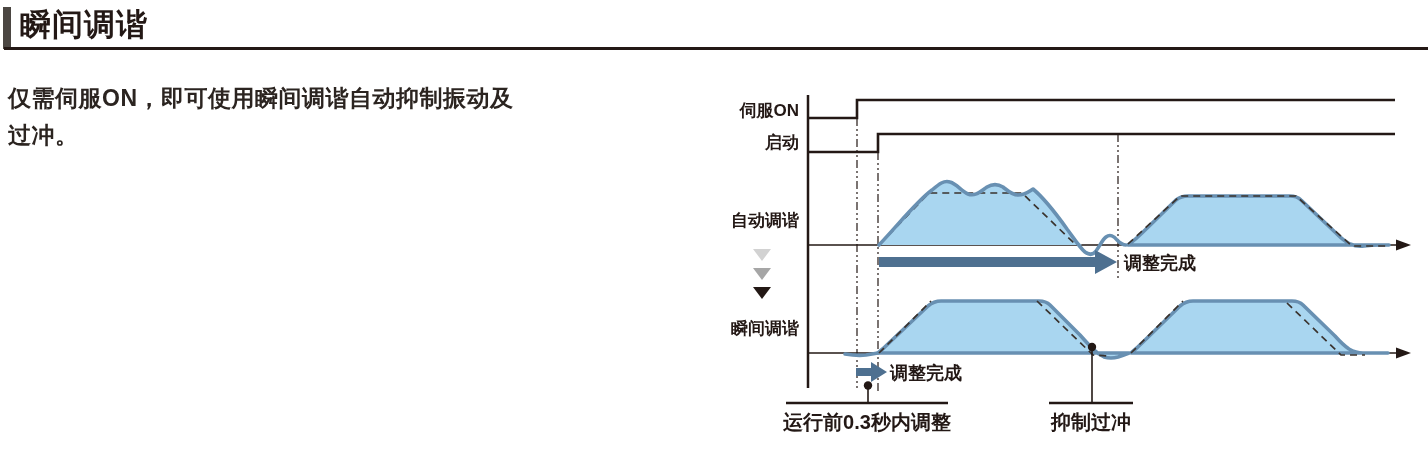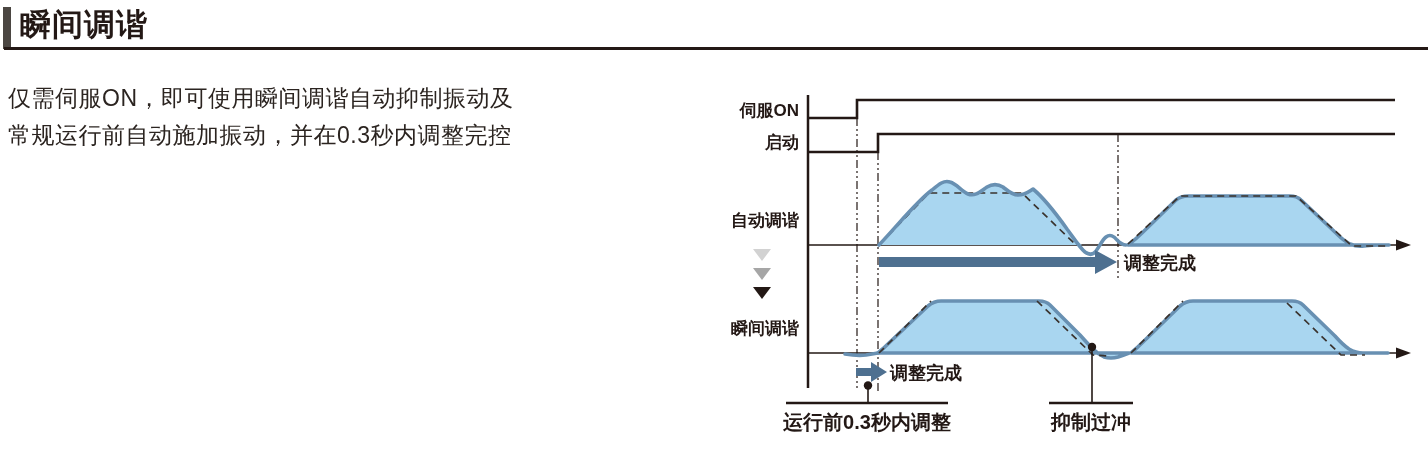--- a/index.html
+++ b/index.html
@@ -16,7 +16,7 @@
   }
   .hdr-rule{position:absolute;left:4px;top:47px;width:1424px;height:3px;background:#231815;}
   
-  .desc{position:absolute;left:8px;top:80px;}
+  .desc{position:absolute;left:8px;top:80px;font-weight:bold;}
   .desc-line{
     font-size:23px;line-height:37px;color:#2b2420;white-space:nowrap;letter-spacing:0.5px;
   }

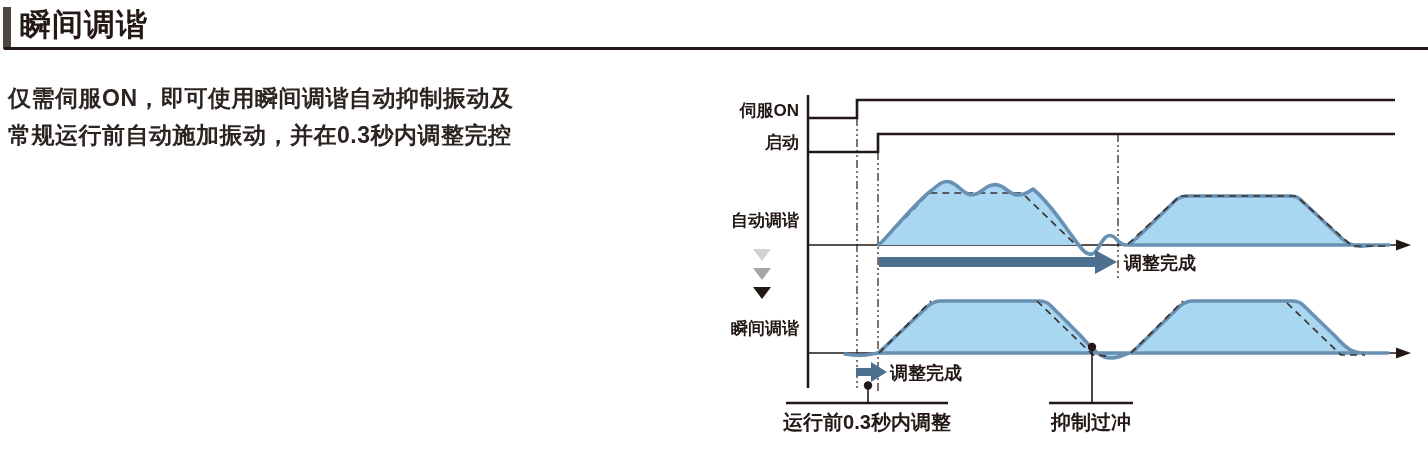--- a/index.html
+++ b/index.html
@@ -47,6 +47,7 @@
 
 <div class="desc">
   <div class="desc-line">仅需伺服ON，即可使用瞬间调谐自动抑制振动及</div>
+  <div class="desc-line">过冲。</div>
   <div class="desc-line">常规运行前自动施加振动，并在0.3秒内调整完控</div>
 </div>
 

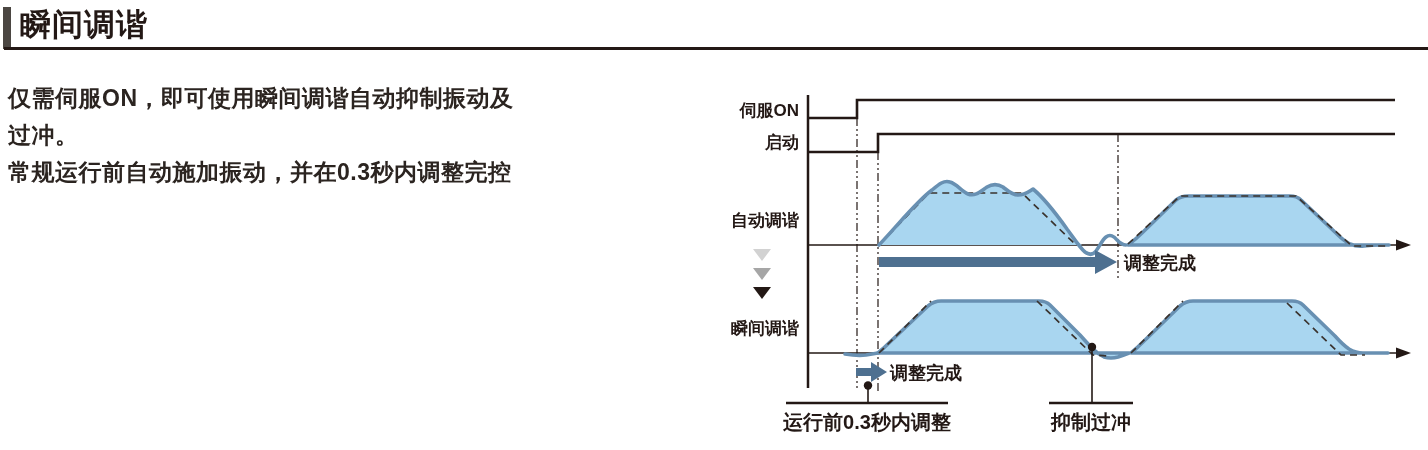--- a/index.html
+++ b/index.html
@@ -48,7 +48,6 @@
 <div class="desc">
   <div class="desc-line">仅需伺服ON，即可使用瞬间调谐自动抑制振动及</div>
   <div class="desc-line">过冲。</div>
-  <div class="desc-line">常规运行前自动施加振动，并在0.3秒内调整完控</div>
 </div>
 
 <svg class="diagram" viewBox="0 0 1428 450">

